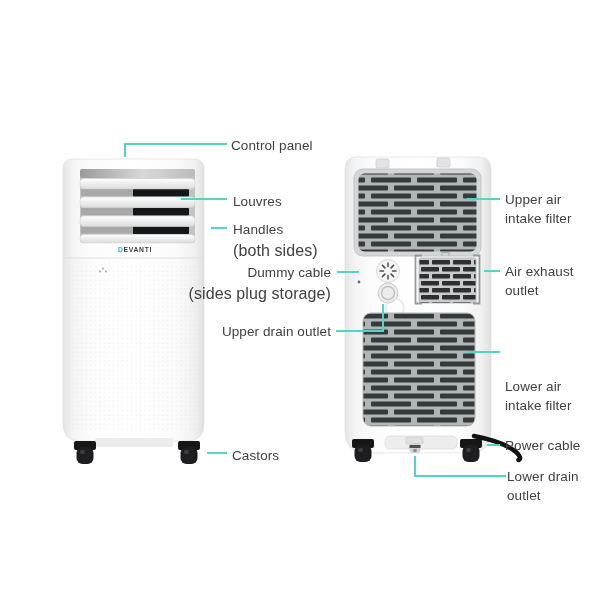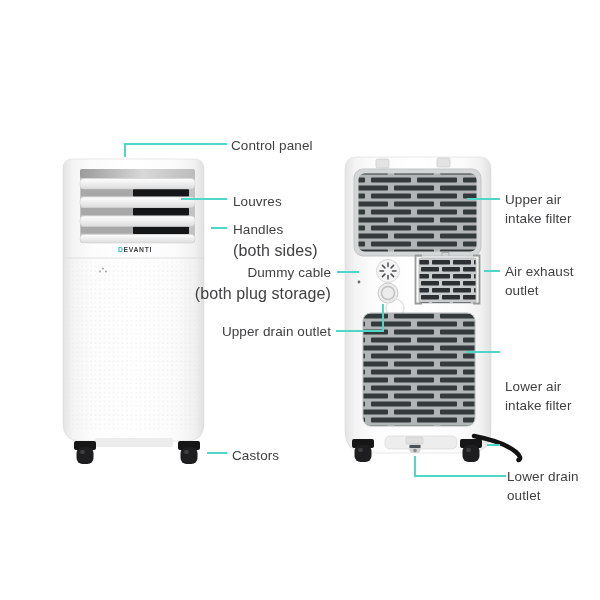--- a/index.html
+++ b/index.html
@@ -182,7 +182,7 @@
 
   <div class="callout align-right" style="left:150px;top:263px;width:181px;">
     <div>Dummy cable</div>
-    <div class="note">(both plug storage)</div>
+    <div class="note">(sides plug storage)</div>
   </div>
 
   <div class="callout align-right" style="left:150px;top:322px;width:181px;">Upper drain outlet</div>

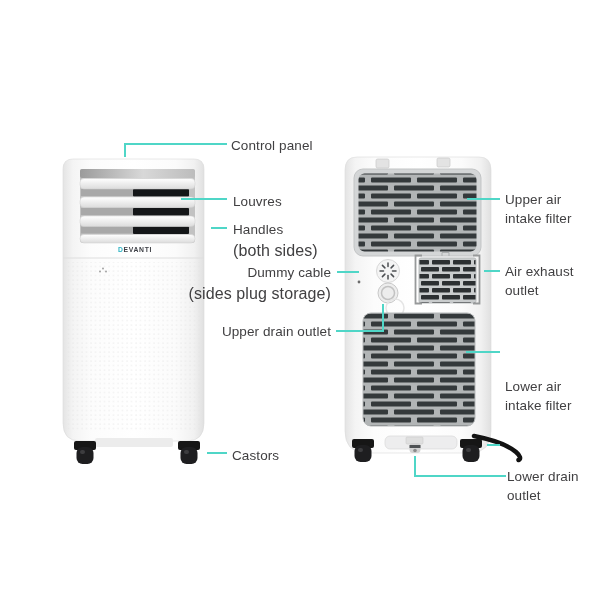--- a/index.html
+++ b/index.html
@@ -195,6 +195,7 @@
 
   <div class="callout" style="left:505px;top:343px;width:92px;margin-top:34px;">Lower air intake filter</div>
 
+  <div class="callout" style="left:505px;top:436px;width:95px;">Power cable</div>
 
   <div class="callout" style="left:507px;top:467px;width:95px;">Lower drain outlet</div>
 

